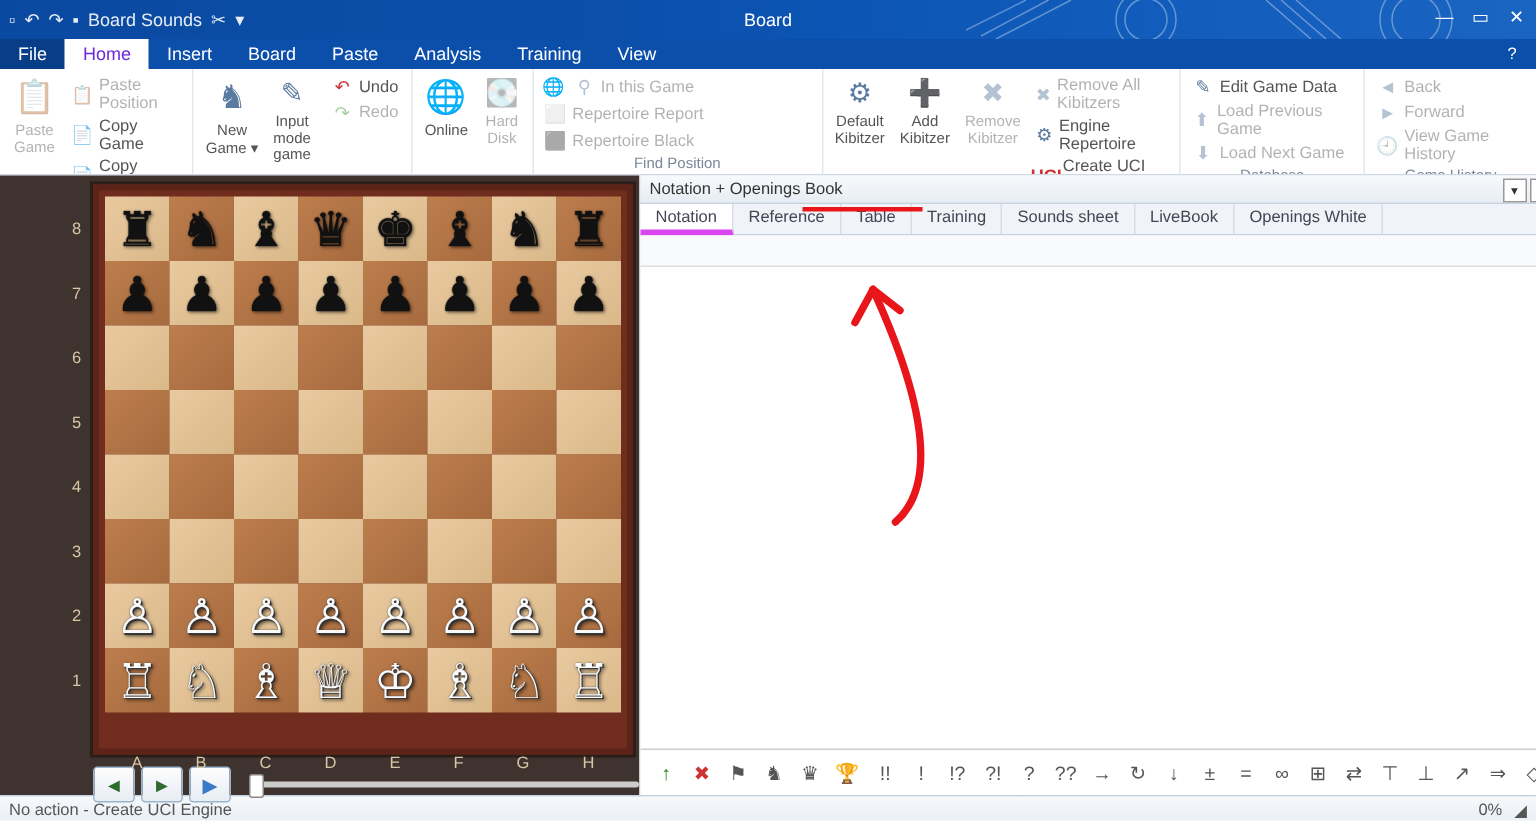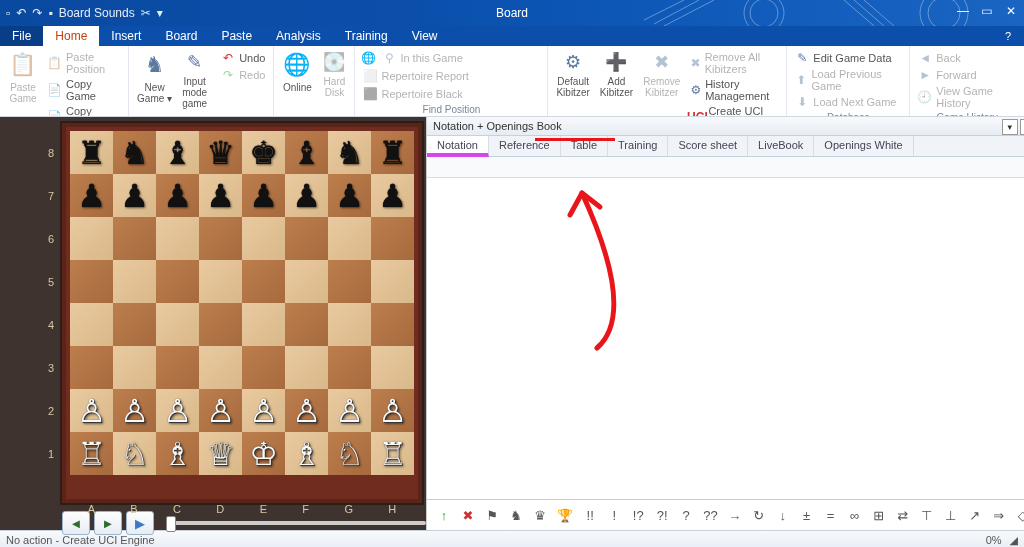--- a/index.html
+++ b/index.html
@@ -13,7 +13,7 @@
   .decor svg{height:100%;width:100%;opacity:.35}
   .menubar{height:20px;background:#0b4fab;color:#fff;display:flex;align-items:flex-start;position:relative}
   .menubar .mitem{padding:3px 12px;cursor:pointer;font-size:12px}
-  .menubar .mitem.active{background:#fff;color:#c2410c}
+  .menubar .mitem.active{background:#fff;color:#6d28d9}
   .menubar .file{background:#083d87;color:#fff}
   .menubar .help{position:absolute;right:8px;top:2px;color:#fff;width:16px;height:16px;border-radius:50%;display:flex;align-items:center;justify-content:center;font-size:11px;cursor:pointer}
   .ribbon{height:70px;background:#fff;border-bottom:1px solid #d0d7e2;display:flex;overflow:hidden}

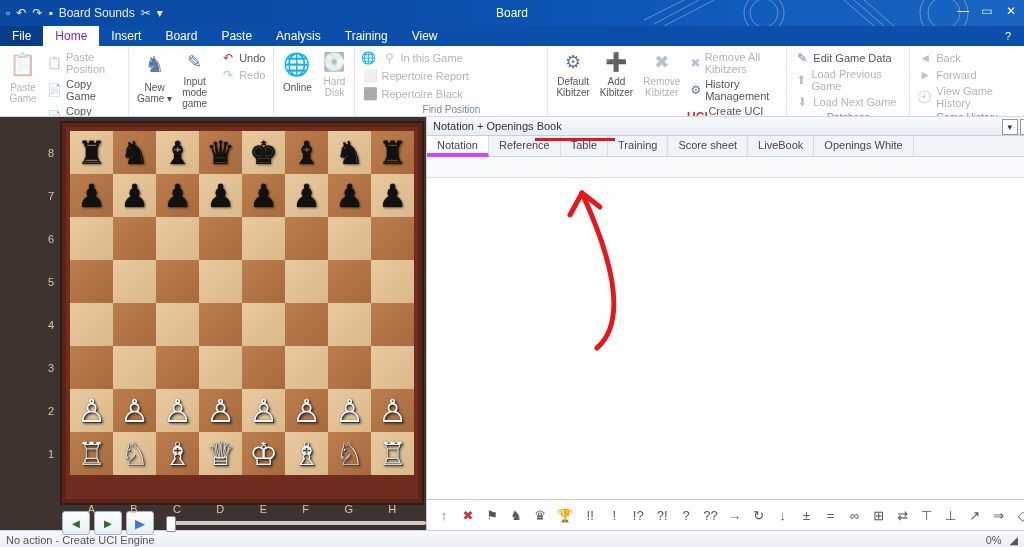--- a/index.html
+++ b/index.html
@@ -222,7 +222,7 @@
           </div>
         <div class="rmini">
             <span class="micon">⚙</span>
-            <span>History Management</span>
+            <span>Engine Repertoire</span>
           </div>
         <div class="rmini">
             <span class="micon" style="color:#c33;font-weight:bold">UCI</span>

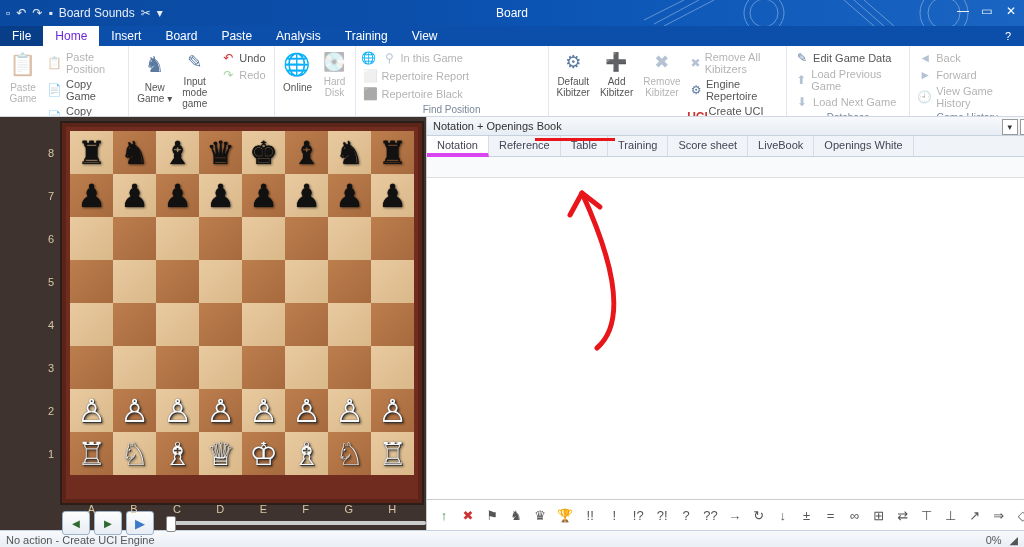--- a/index.html
+++ b/index.html
@@ -454,7 +454,7 @@
       <div class="tab">Reference</div>
       <div class="tab">Table</div>
       <div class="tab">Training</div>
-      <div class="tab">Score sheet</div>
+      <div class="tab">Sounds sheet</div>
       <div class="tab">LiveBook</div>
       <div class="tab">Openings White</div>
     </div>

